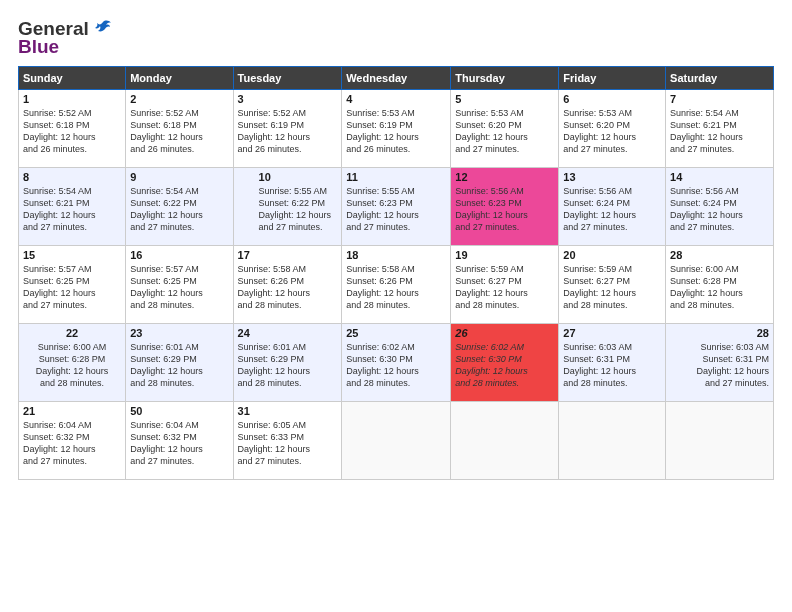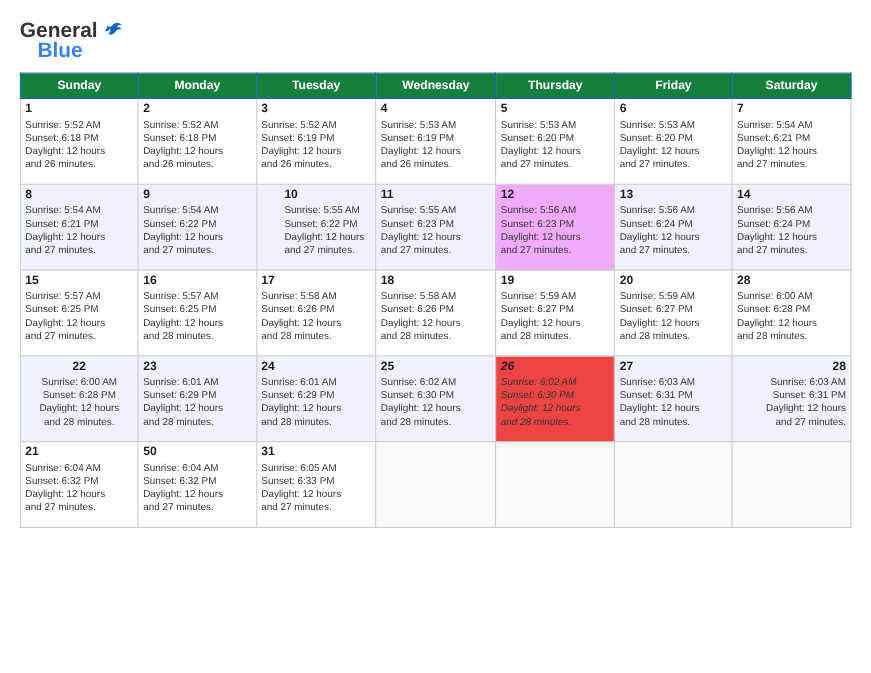--- a/index.html
+++ b/index.html
@@ -91,7 +91,7 @@
           <path d="M12,4 C14,2 18,2 20,5 C18,4 16,5 15,7 C17,6 19,7 19,9 C17,8 15,9 14,11 C12,13 10,14 7,13 C9,12 10,10 9,8 C8,10 6,11 4,10 C6,9 7,7 6,5 C8,7 10,7 12,4 Z" fill="#1565C0"></path>
         </svg>
       </div>
-      <span style="font-size:19px;font-weight:bold;color:#3b82f6;font-family:Arial;margin-top:-4px;margin-left:16px;">Blue</span>
+      <span style="font-size:19px;font-weight:bold;color:#701a75;font-family:Arial;margin-top:-4px;">Blue</span>
     </div>
     <div class="title-section">
       <div class="month-title"></div>

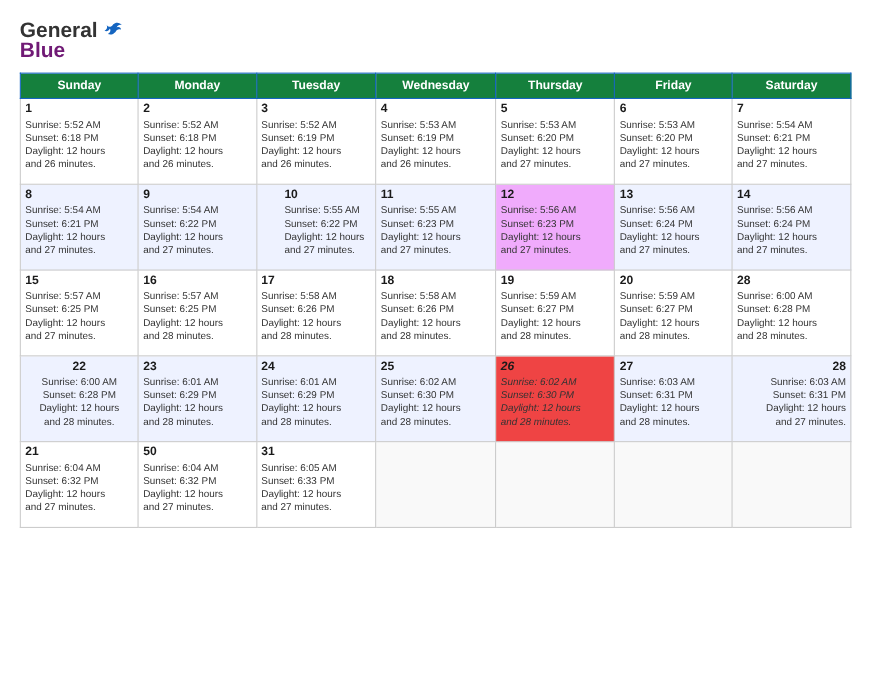--- a/index.html
+++ b/index.html
@@ -44,10 +44,10 @@
       font-size: 9.5px;
     }
     .calendar-table th {
-      background: #15803d;
+      background: #404040;
       color: #fff;
       padding: 5px 4px;
-      text-align: center;
+      text-align: left;
       font-size: 11px;
       font-weight: bold;
       border: 1px solid #1565C0;

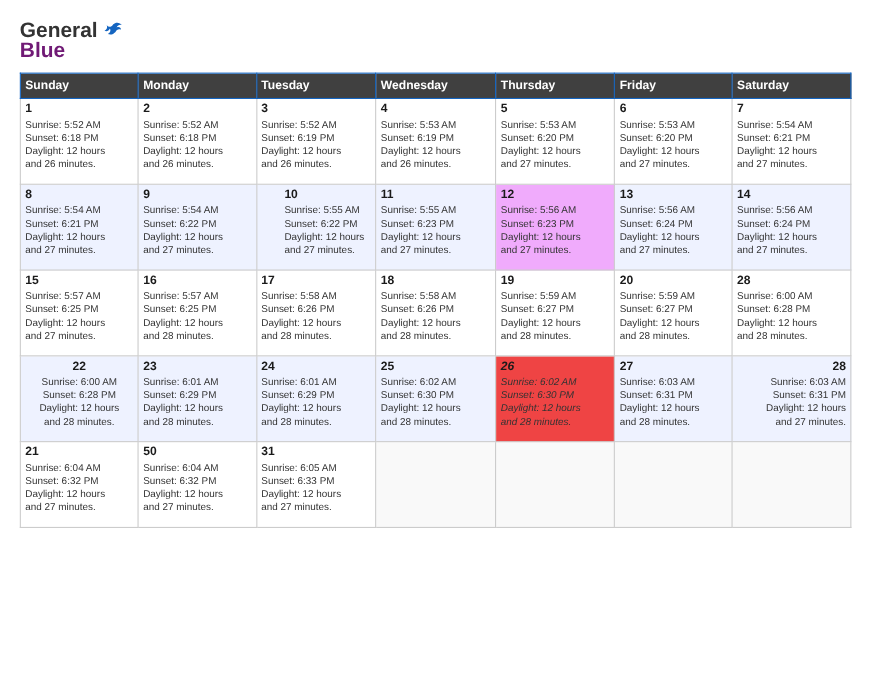--- a/index.html
+++ b/index.html
@@ -192,7 +192,7 @@
 Daylight: 12 hours
 and 27 minutes.</div>
           </td>
-          <td style="background: #f0abfc;">
+          <td style="background: #ec4899;">
             <span class="day-num">12</span>
             <div class="day-info" style="white-space: pre-line;">Sunrise: 5:56 AM
 Sunset: 6:23 PM

